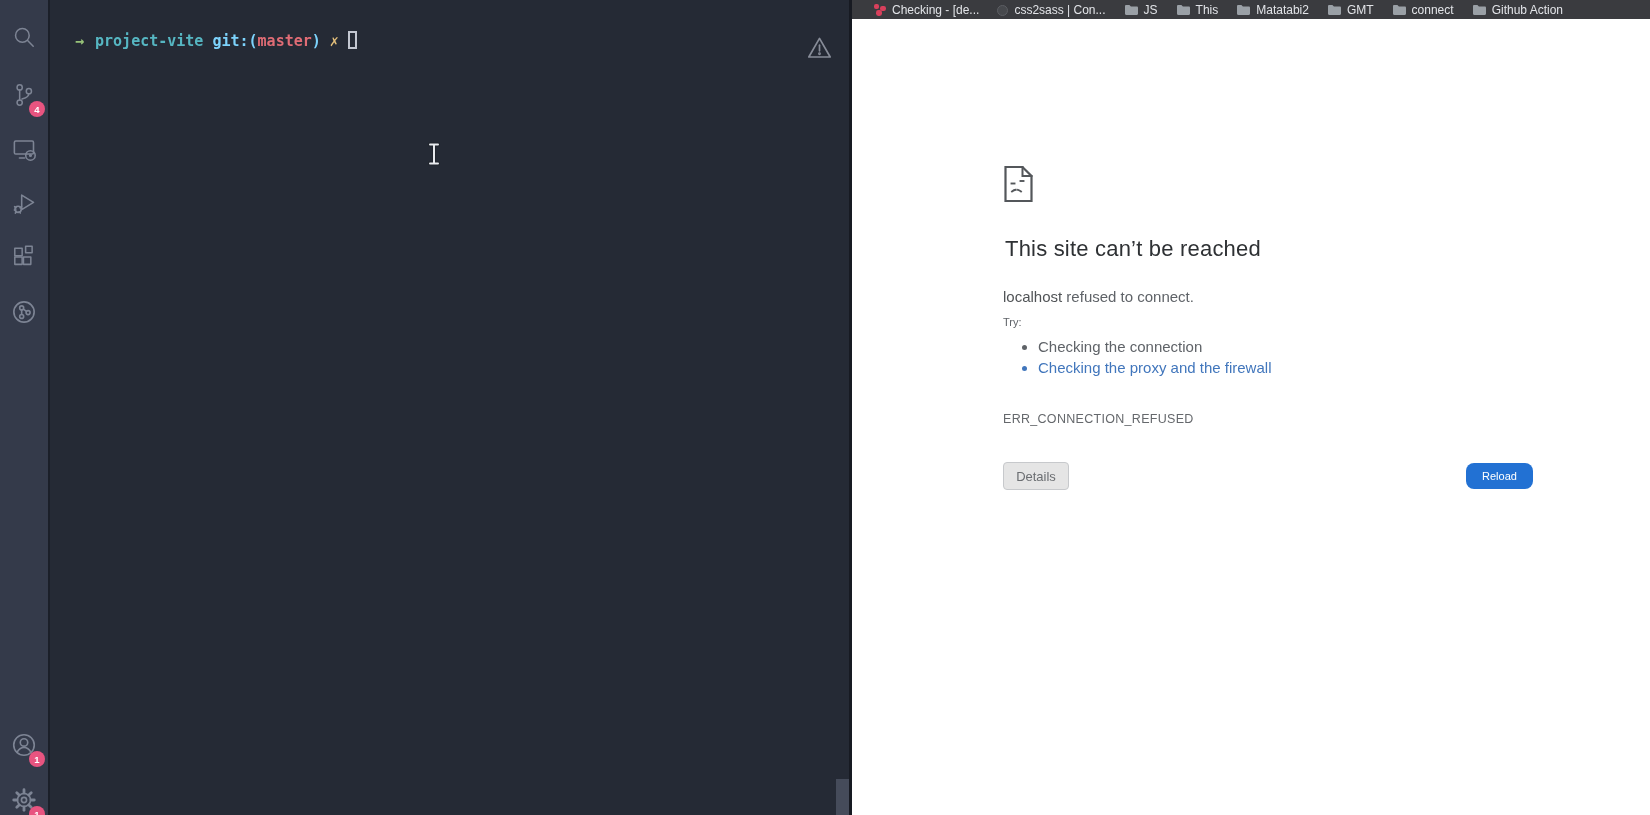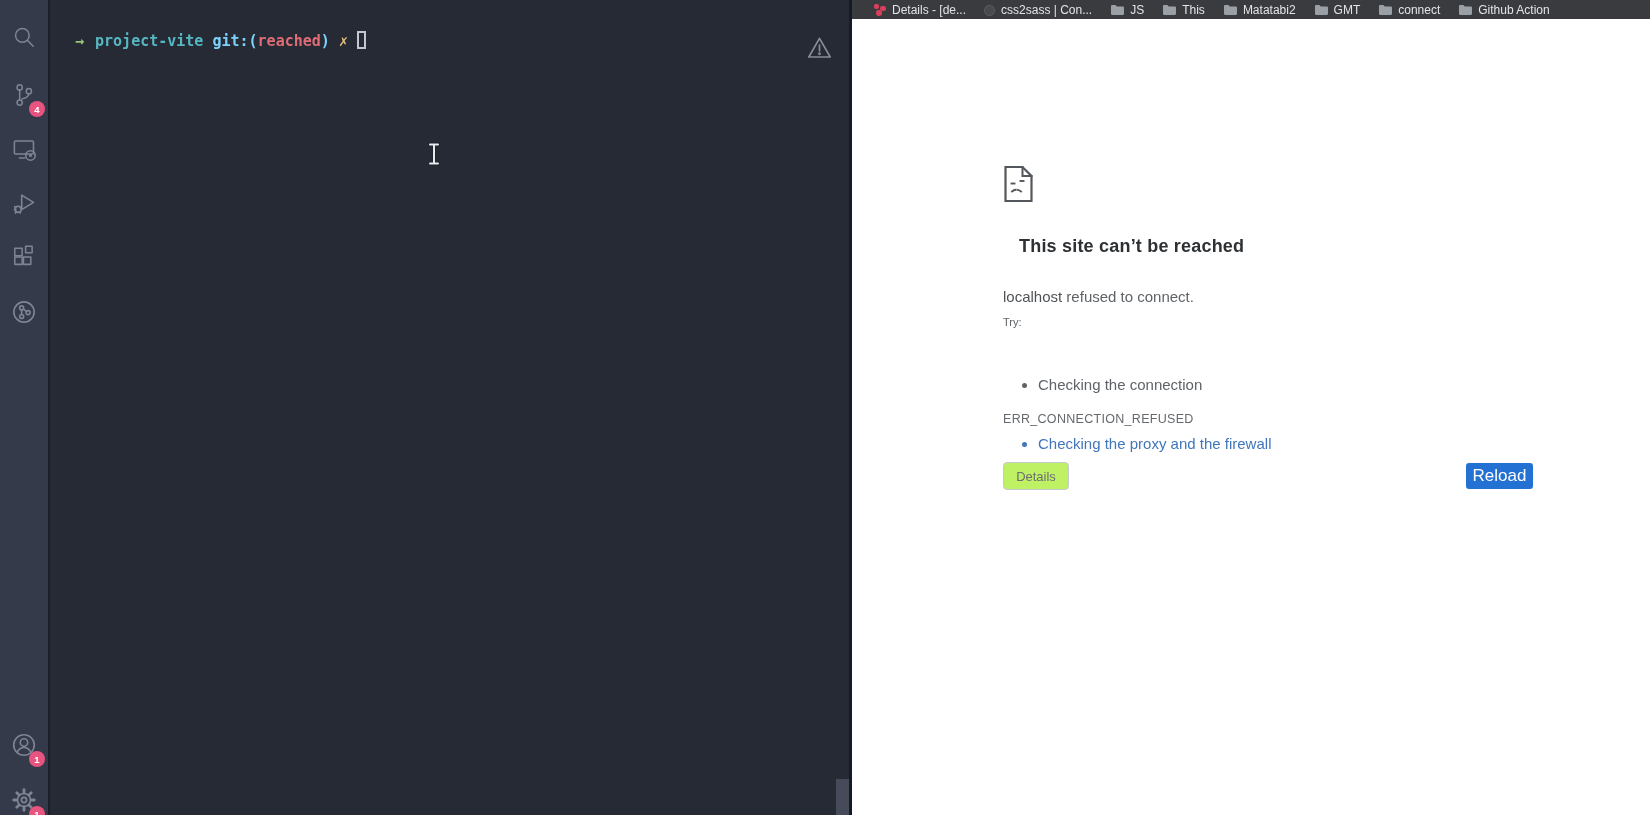--- a/index.html
+++ b/index.html
@@ -191,7 +191,7 @@
           <span class="dot" style="left:7px;top:2.5px;width:5.5px;height:5.5px"></span>
           <span class="dot" style="left:3px;top:7px;width:6px;height:6px"></span>
         </span>
-        <span>Details - [de...</span>
+        <span>Checking - [de...</span>
       </div>
       <div class="bm-item">
         <span class="site-circle"></span>

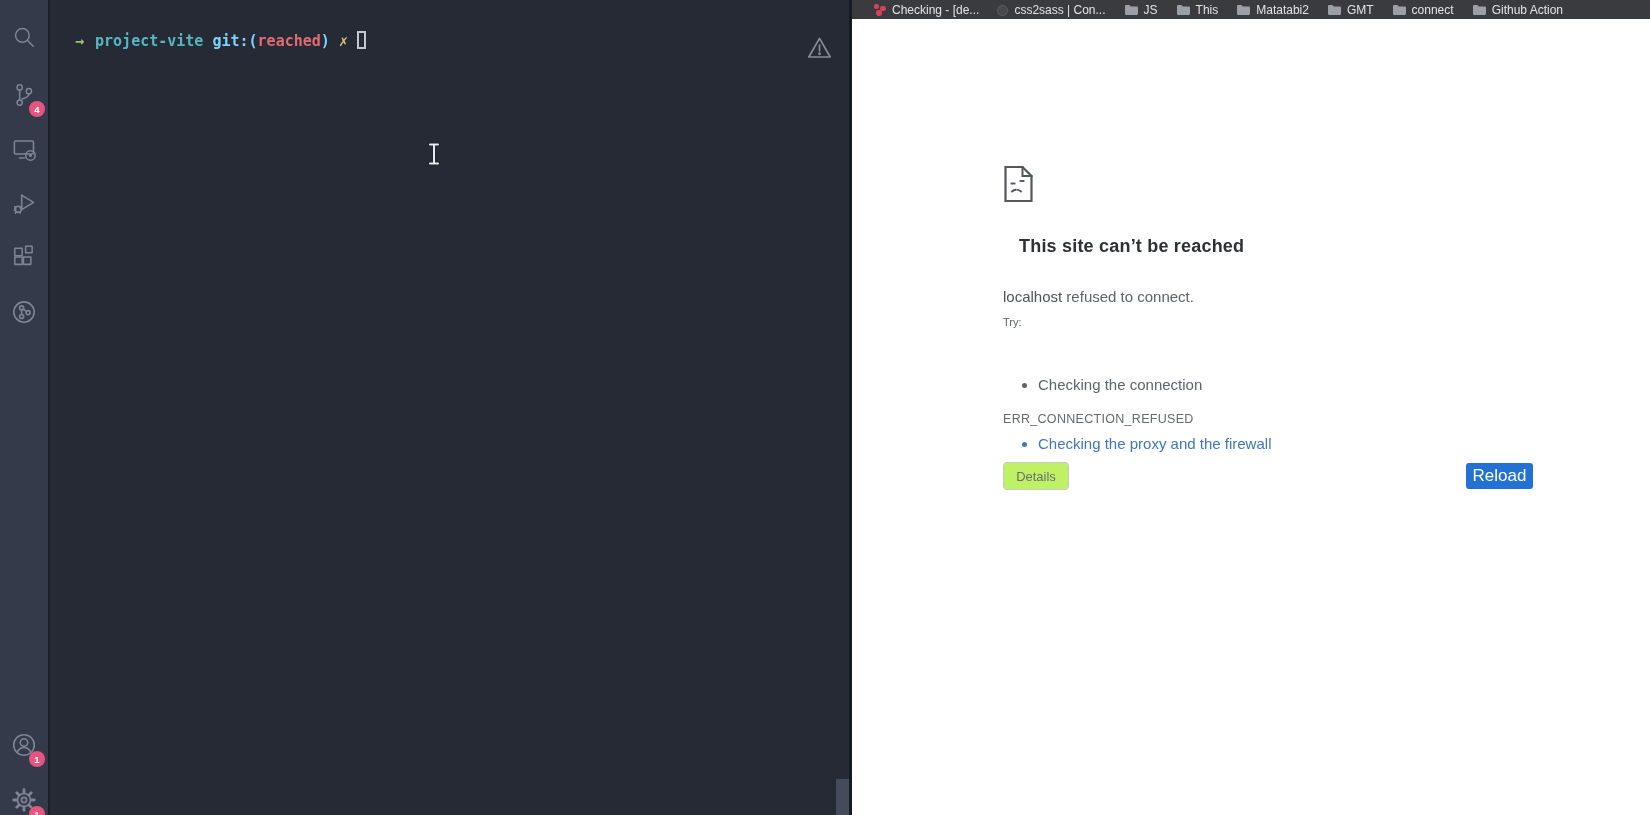--- a/index.html
+++ b/index.html
@@ -157,7 +157,7 @@
     </div>
 
     <div class="terminal">
-      <div class="prompt-line"><span class="p-arrow">→</span><span class="p-dir">project-vite</span><span> </span><span class="p-git">git:(</span><span class="p-branch">reached</span><span class="p-git">)</span><span> </span><span class="p-dirty">✗</span><span class="cursor-box"></span></div>
+      <div class="prompt-line"><span class="p-arrow">→</span><span class="p-dir">project-vite</span><span> </span><span class="p-git">git:(</span><span class="p-branch">master</span><span class="p-git">)</span><span> </span><span class="p-dirty">✗</span><span class="cursor-box"></span></div>
     </div>
 
     <div class="warn-icon">

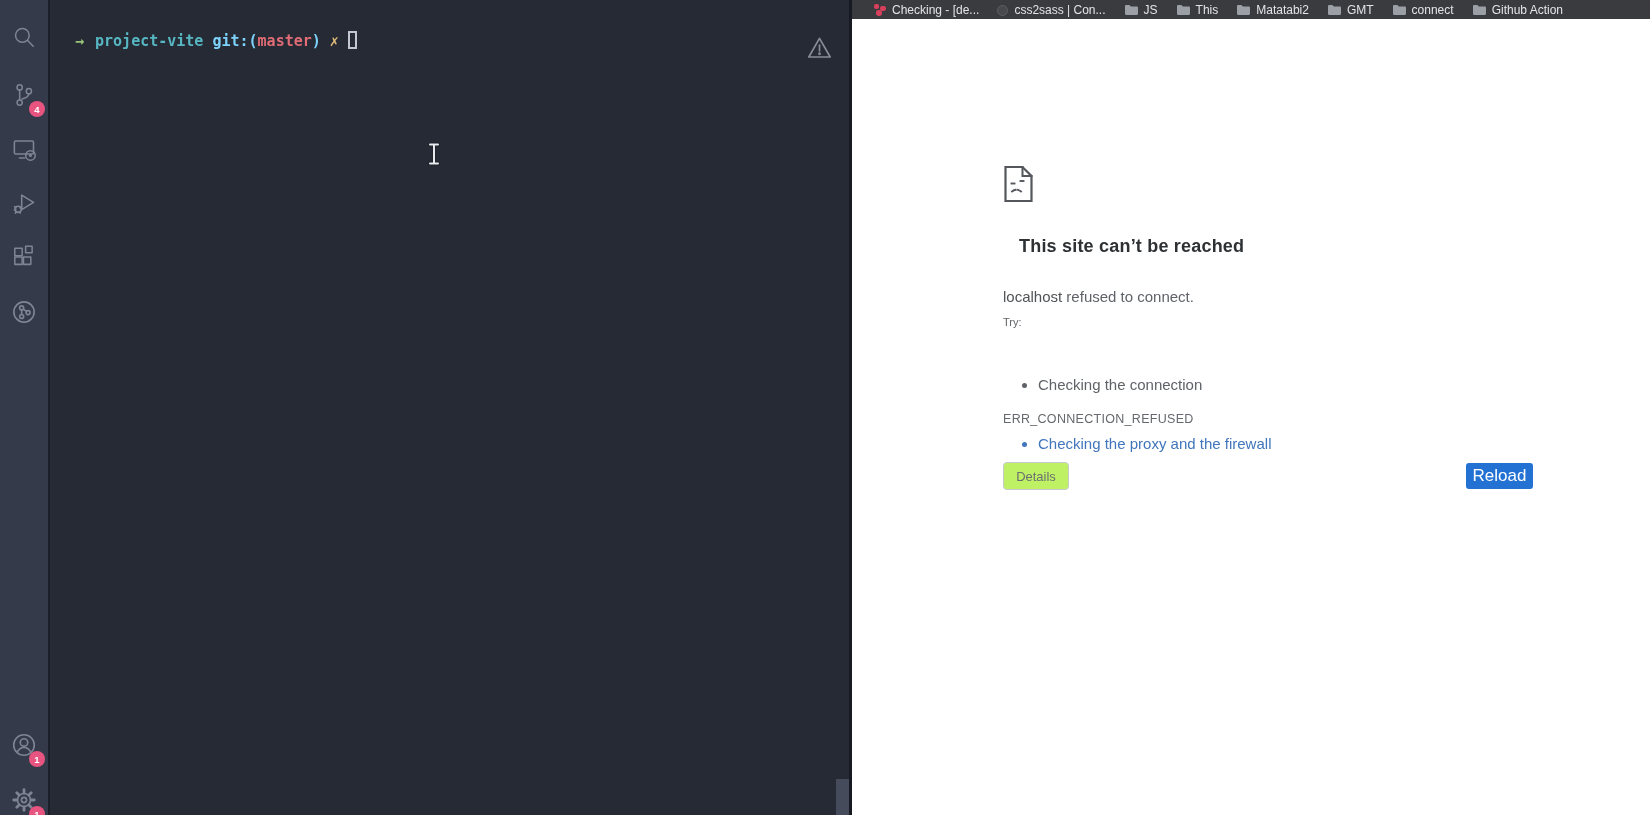--- a/index.html
+++ b/index.html
@@ -47,8 +47,8 @@
   
   .err-wrap { position:absolute; left:151px; top:0; width:530px; }
   .err-icon { position:absolute; left:0; top:165px; }
-  .err-title { position:absolute; left:16px; top:236px; width:530px; font-size:18px;
-               font-weight:700; color:#2e3134; letter-spacing:.2px; }
+  .err-title { position:absolute; left:2px; top:236px; width:530px; font-size:22px;
+               font-weight:400; color:#2e3134; letter-spacing:.2px; }
   .err-msg { position:absolute; left:0; top:288px; font-size:15px; color:#5f6368; }
   .err-msg b { font-weight:normal; color:#505356; }
   .err-try { position:absolute; left:0; top:316px; font-size:11px; color:#5f6368; }

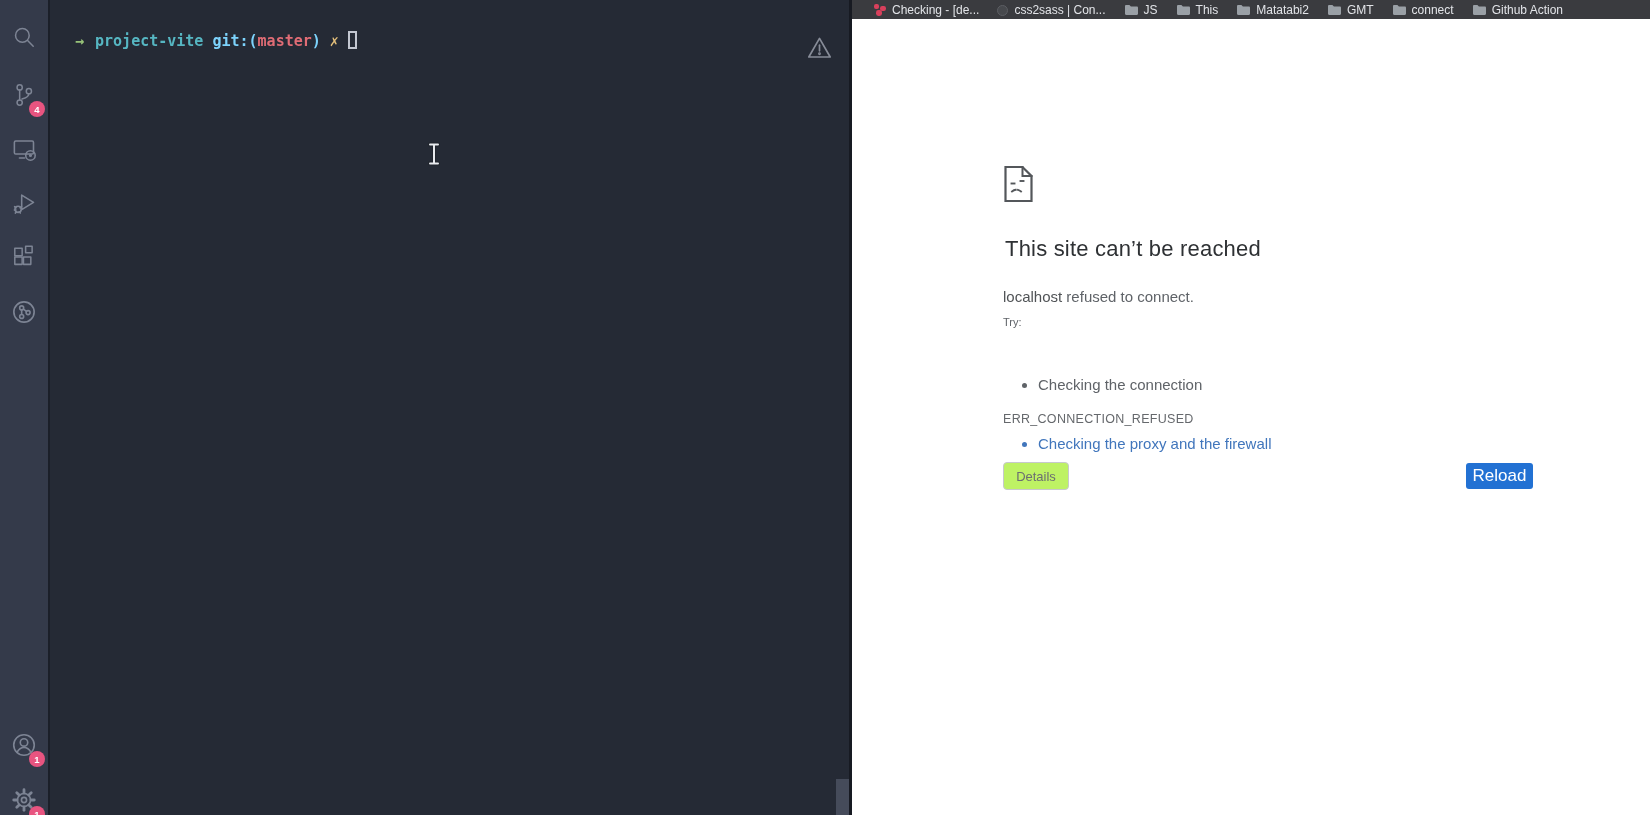--- a/index.html
+++ b/index.html
@@ -54,7 +54,7 @@
   .err-try { position:absolute; left:0; top:316px; font-size:11px; color:#5f6368; }
   .err-list { position:absolute; left:0; top:337px; font-size:15px; color:#5f6368;
               padding-left:35px; list-style:disc; }
-  .err-list li { line-height:20.5px;margin-top:38px; }
+  .err-list li { line-height:20.5px; }
   .err-list li.link { color:#4176bc; cursor:pointer; }
   .err-code { position:absolute; left:0; top:412px; font-size:12.5px; color:#65686c;
               letter-spacing:.3px; }

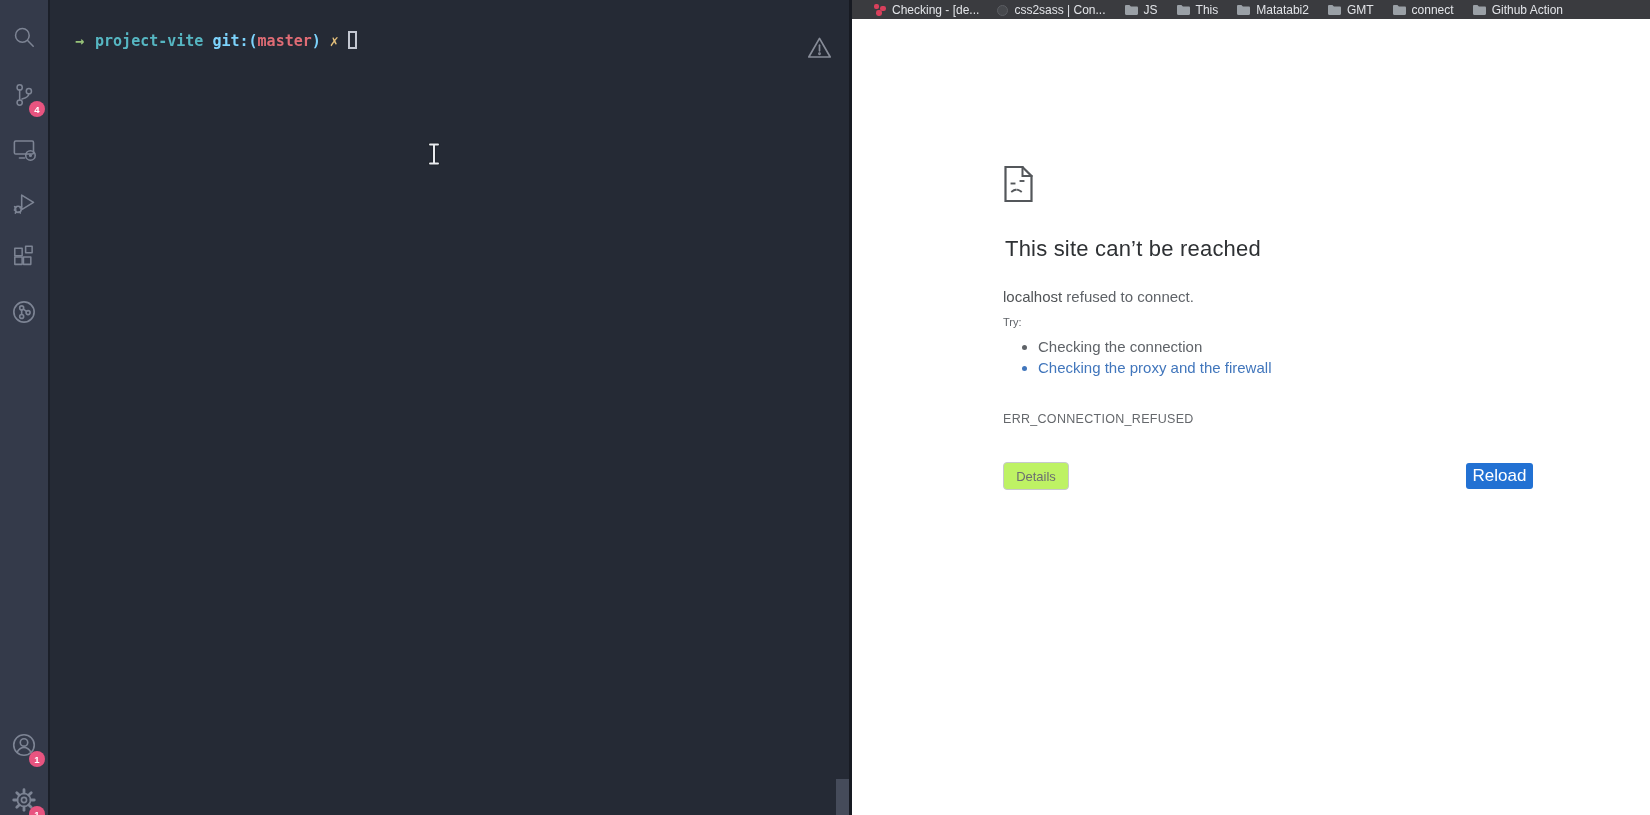--- a/index.html
+++ b/index.html
@@ -59,7 +59,7 @@
   .err-code { position:absolute; left:0; top:412px; font-size:12.5px; color:#65686c;
               letter-spacing:.3px; }
   .btn-row { position:absolute; left:0; top:462px; width:530px; height:28px; }
-  .btn-details { position:absolute; left:0; top:0; width:66px; height:28px; background:#bef264;
+  .btn-details { position:absolute; left:0; top:0; width:66px; height:28px; background:#e5e5e5;
                  border:1px solid #c7c9cc; border-radius:4px; color:#6b6e72; font-size:13px;
                  font-family:"Liberation Sans", sans-serif; cursor:pointer; }
   .btn-reload { position:absolute; right:0; top:1px; width:67px; height:26px; background:#2271d3;

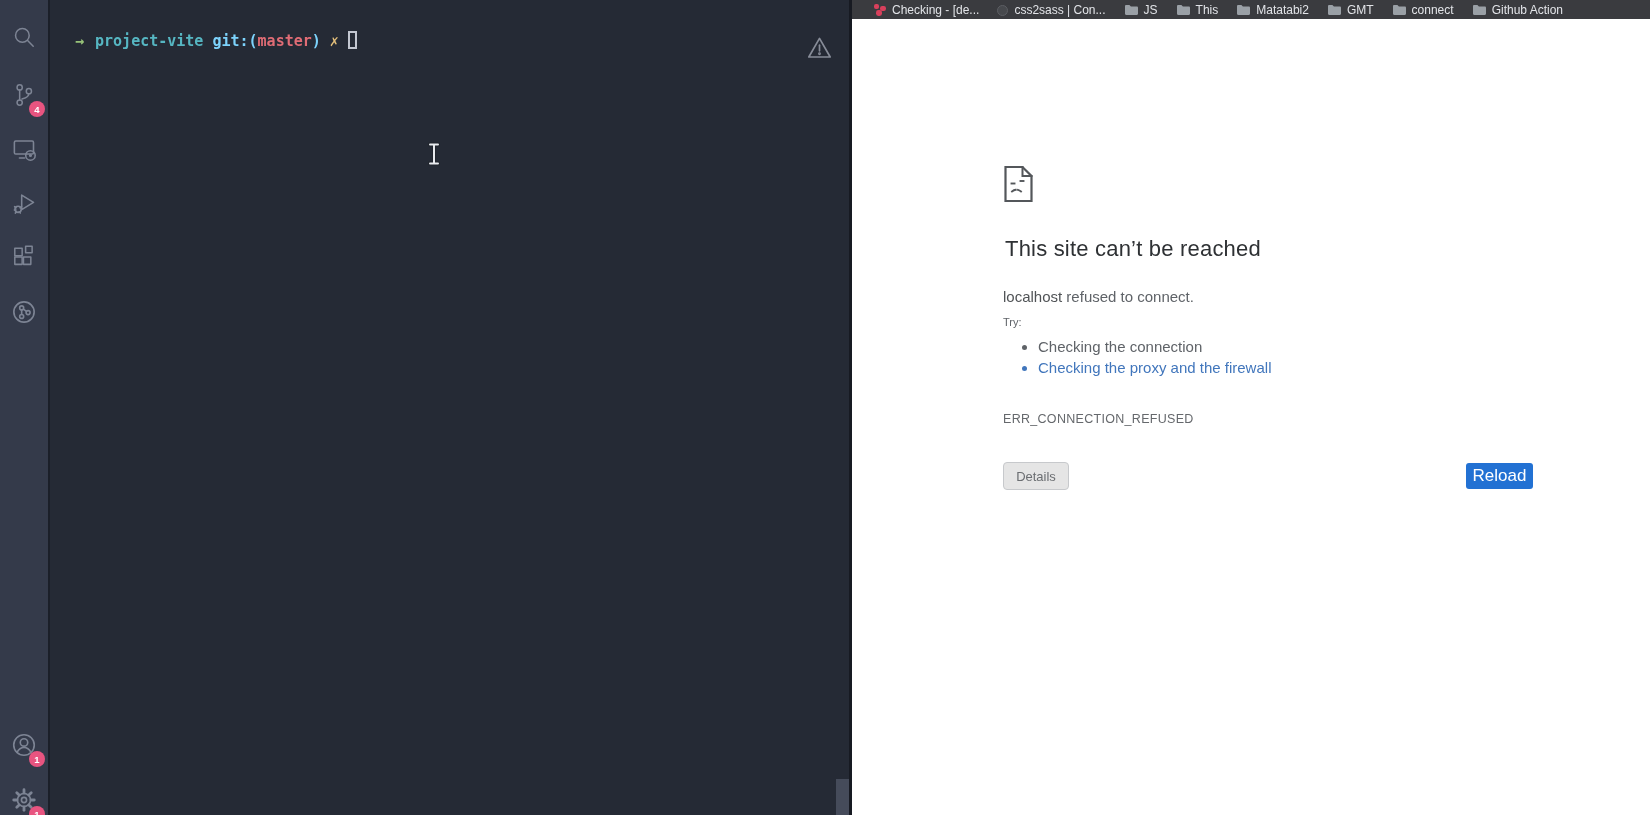--- a/index.html
+++ b/index.html
@@ -63,7 +63,7 @@
                  border:1px solid #c7c9cc; border-radius:4px; color:#6b6e72; font-size:13px;
                  font-family:"Liberation Sans", sans-serif; cursor:pointer; }
   .btn-reload { position:absolute; right:0; top:1px; width:67px; height:26px; background:#2271d3;
-                border:none; border-radius:3px; color:#fff; font-size:17px;
+                border:none; border-radius:8px; color:#fff; font-size:11px;
                 font-family:"Liberation Sans", sans-serif; cursor:pointer; }
 </style>
 </head>

